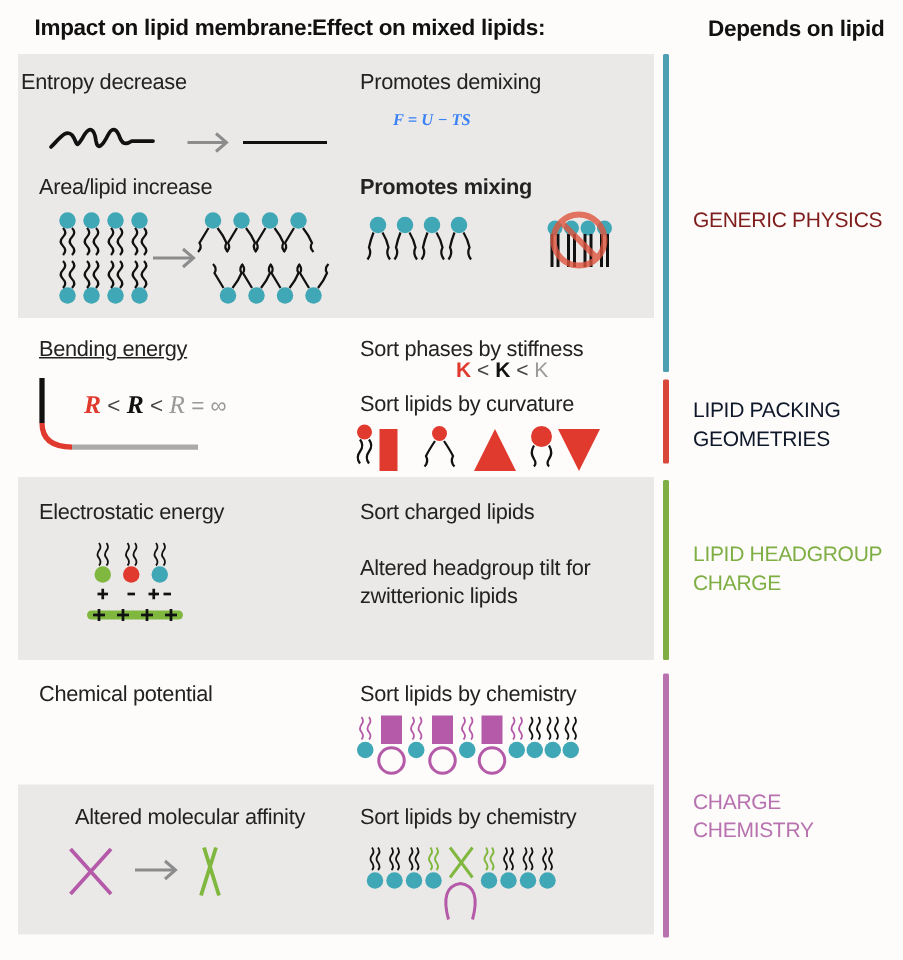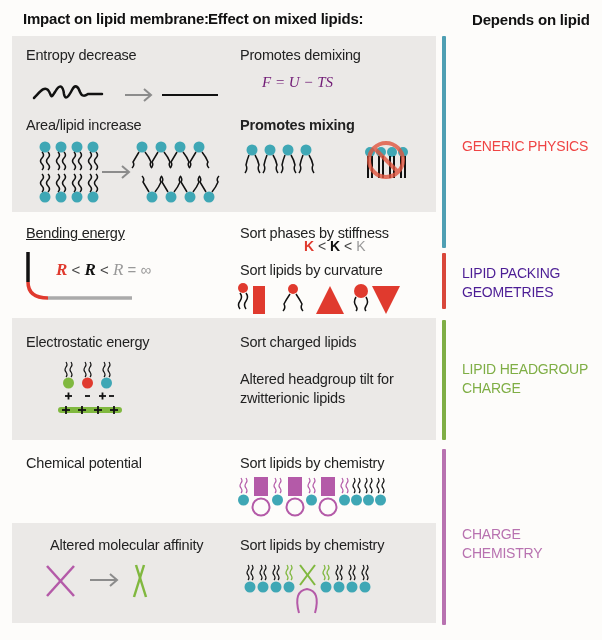--- a/index.html
+++ b/index.html
@@ -29,7 +29,7 @@
 <div class="panel" style="top:440px;height:83px;"></div>
 <div class="panel gray" style="top:523px;height:100px;"></div>
 
-<div class="lbl" style="left:26px;top:47px;">Entropy decrease</div>
+<div class="lbl" style="left:14px;top:47px;">Entropy decrease</div>
 <div class="lbl" style="left:240px;top:47px;">Promotes demixing</div>
 <div class="eq" style="left:262px;top:74px;">F = U − TS</div>
 <svg style="left:30px;top:78px;" width="200" height="30" viewBox="0 0 200 30">

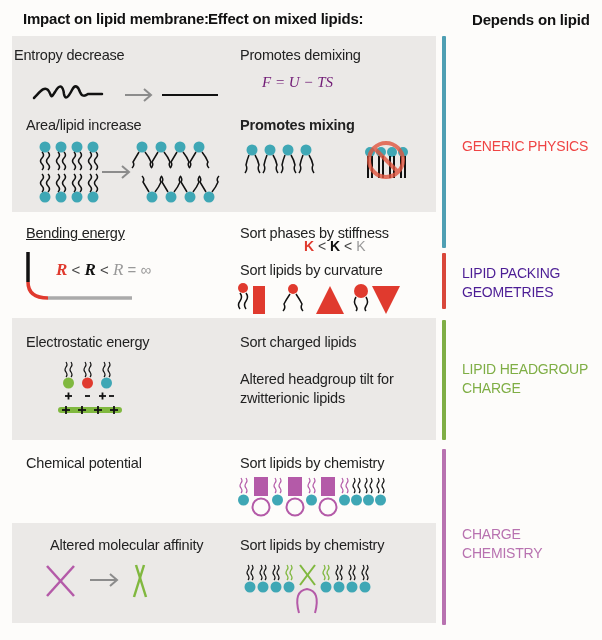--- a/index.html
+++ b/index.html
@@ -11,7 +11,7 @@
   .bar{position:absolute;left:442px;width:4px;border-radius:1px;}
   .trait{position:absolute;left:462px;font-size:14px;line-height:19px;letter-spacing:-0.2px;}
   svg{position:absolute;overflow:visible;}
-  .eq{position:absolute;font-family:"Liberation Serif",serif;font-style:italic;font-size:15px;color:#701a75;}
+  .eq{position:absolute;font-family:"Liberation Serif",serif;font-style:italic;font-size:11px;color:#3b82f6;font-weight:bold;}
   .math{position:absolute;font-size:15px;white-space:nowrap;}
 </style>
 </head>

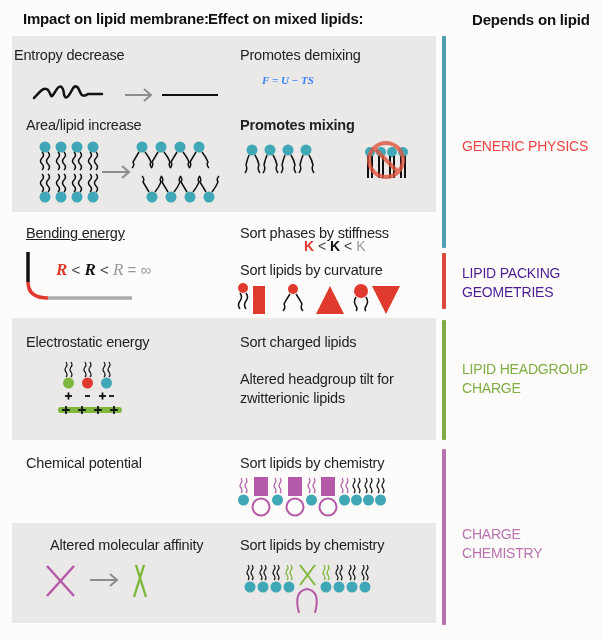--- a/index.html
+++ b/index.html
@@ -334,7 +334,7 @@
 <div class="bar" style="top:320px;height:120px;background:#7fae45;"></div>
 <div class="bar" style="top:449px;height:176px;background:#b872b0;"></div>
 
-<div class="trait" style="top:137px;color:#ef4444;">
+<div class="trait" style="top:137px;color:#7f1d1d;">
   <div>GENERIC PHYSICS</div>
 </div>
 <div class="trait" style="top:264px;color:#4c1d95;">

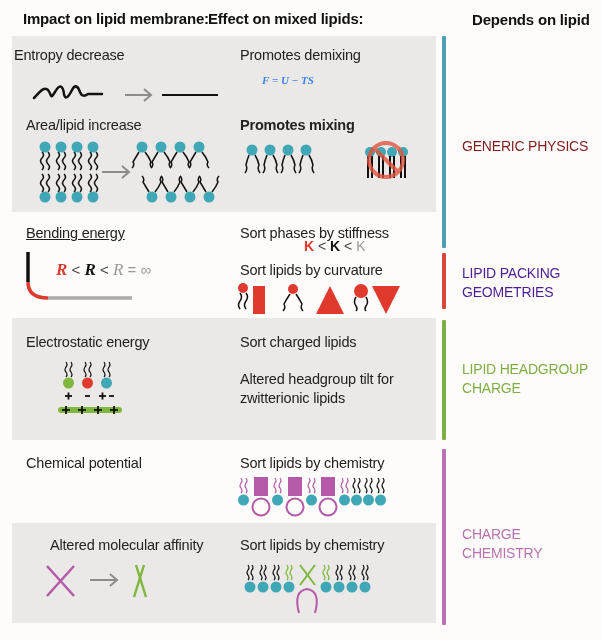--- a/index.html
+++ b/index.html
@@ -337,7 +337,7 @@
 <div class="trait" style="top:137px;color:#7f1d1d;">
   <div>GENERIC PHYSICS</div>
 </div>
-<div class="trait" style="top:264px;color:#4c1d95;">
+<div class="trait" style="top:264px;color:#0f172a;">
   <div>LIPID PACKING</div>
   <div>GEOMETRIES</div>
 </div>

